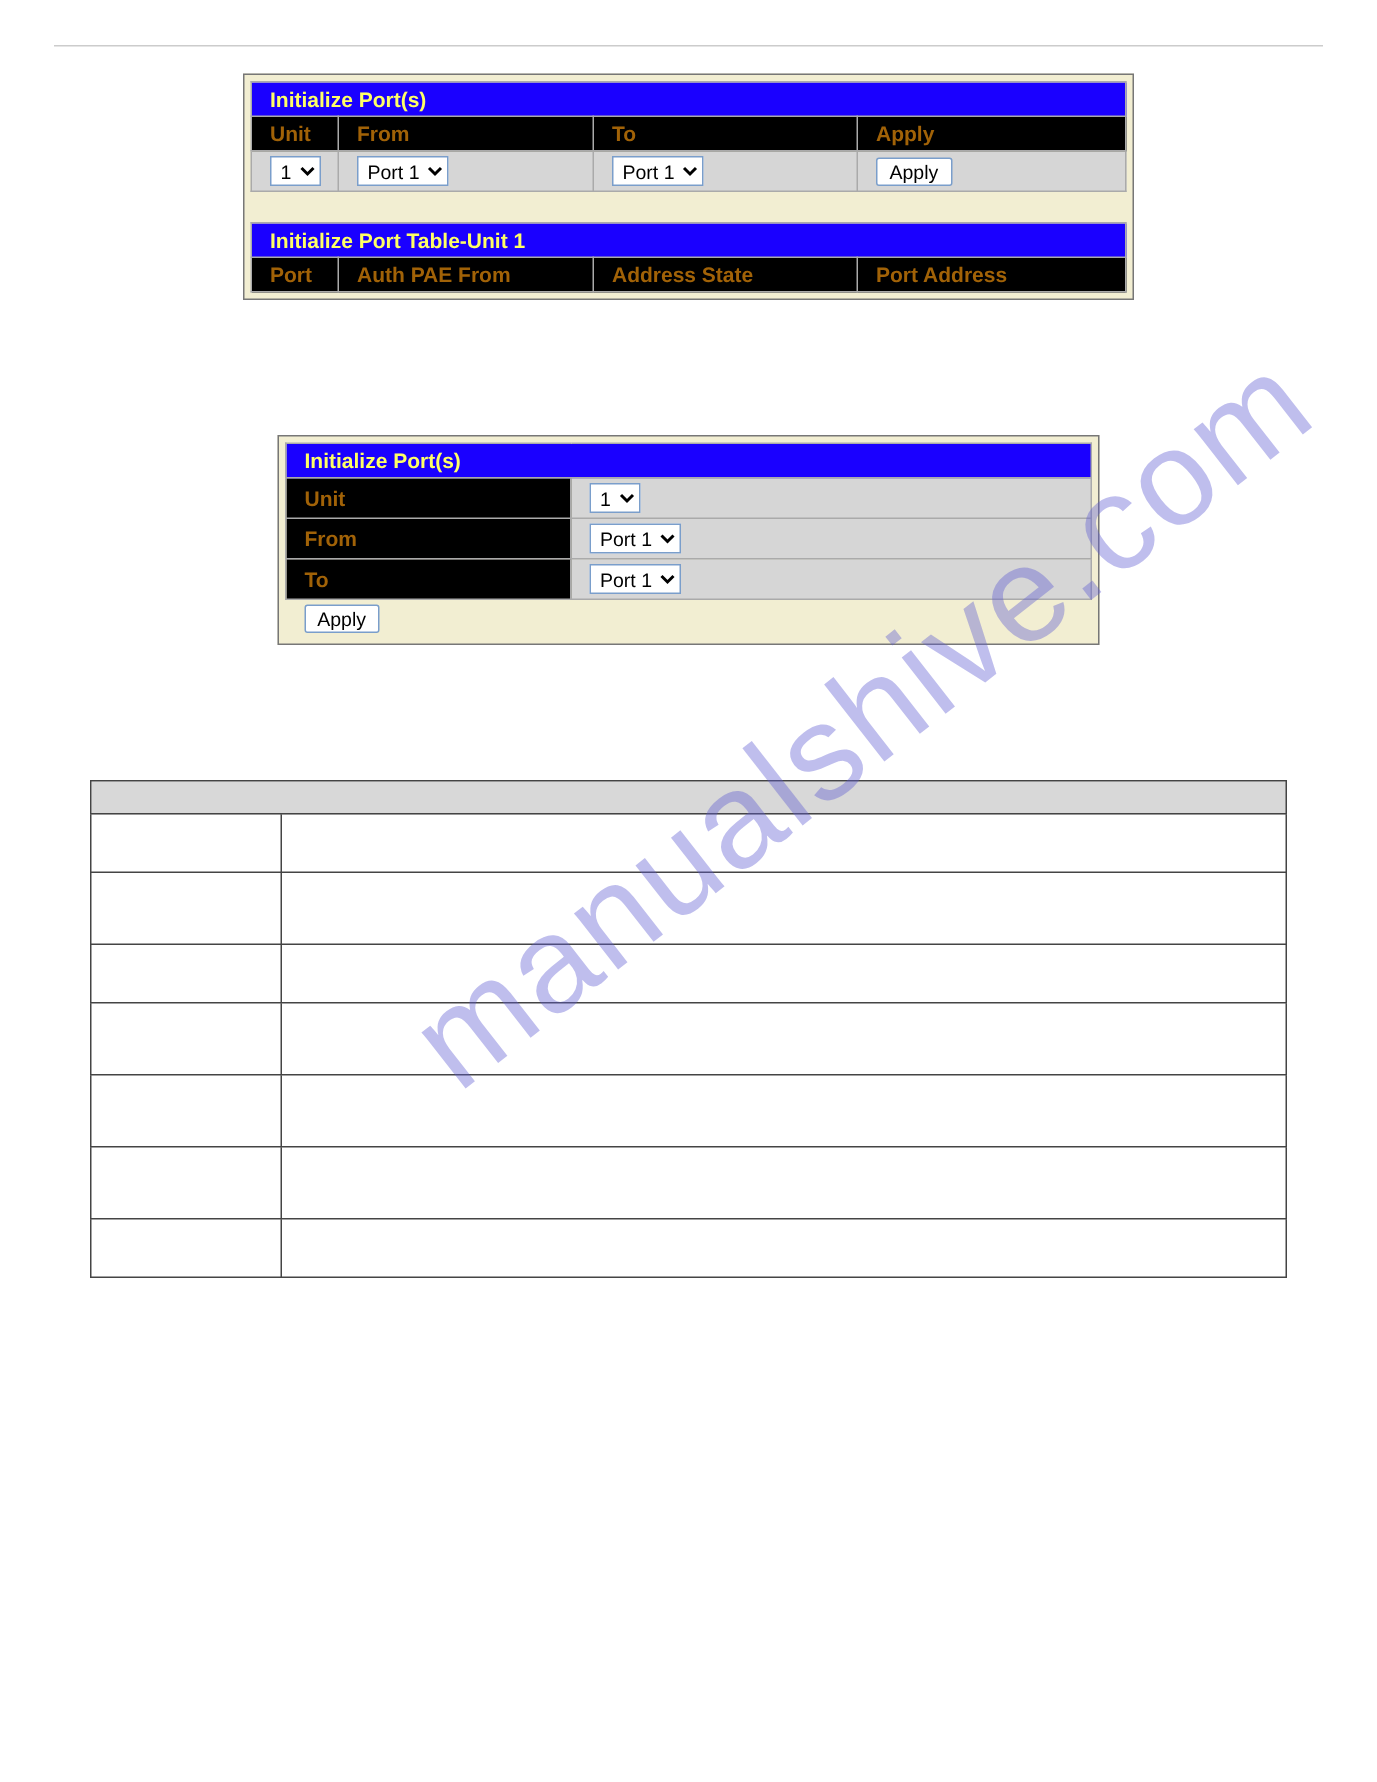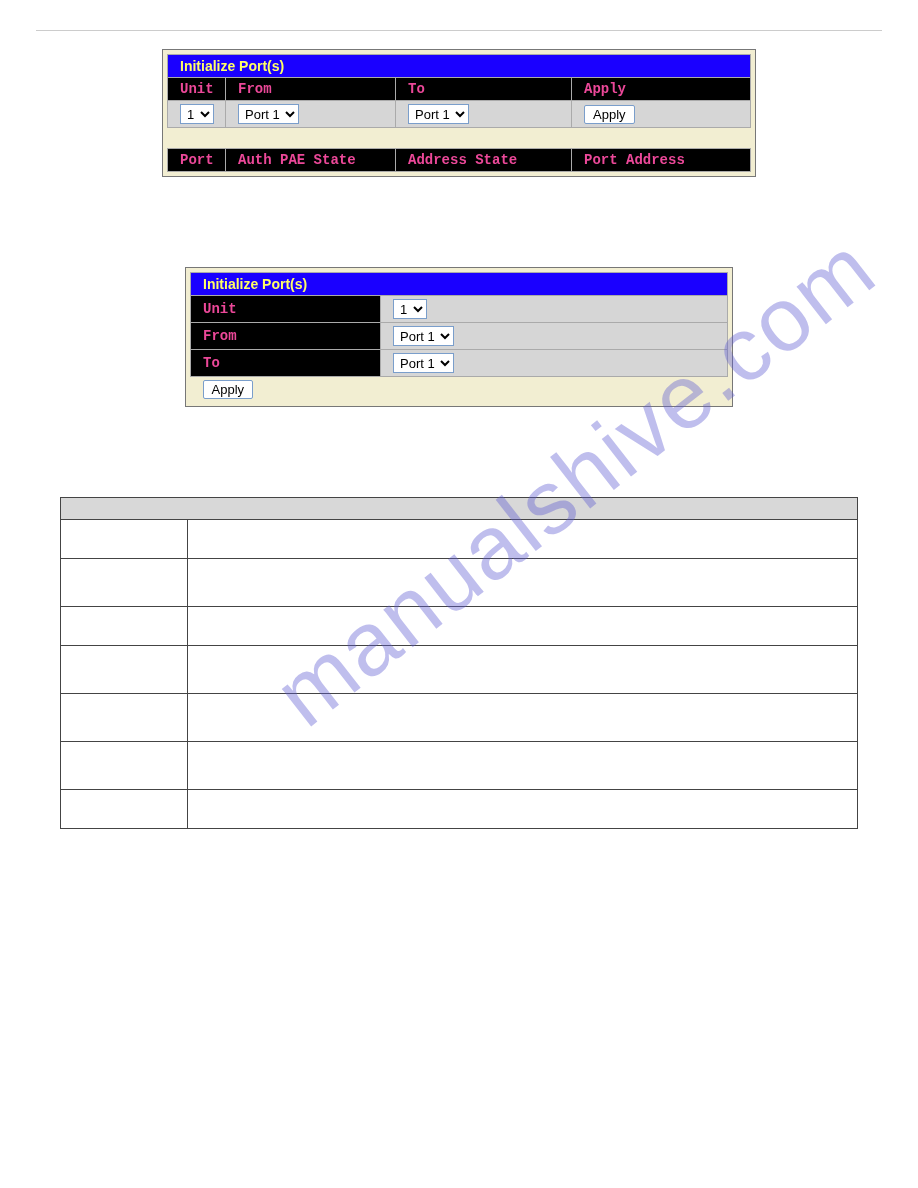--- a/index.html
+++ b/index.html
@@ -59,8 +59,8 @@
   }
   .blackhdr {
     background: #000;
-    color: #ec4899;
-    font-family: Liberation Mono, monospace;
+    color: #a16207;
+    font-family: Liberation Sans, sans-serif;
     font-weight: bold;
   }
   .greyrow {

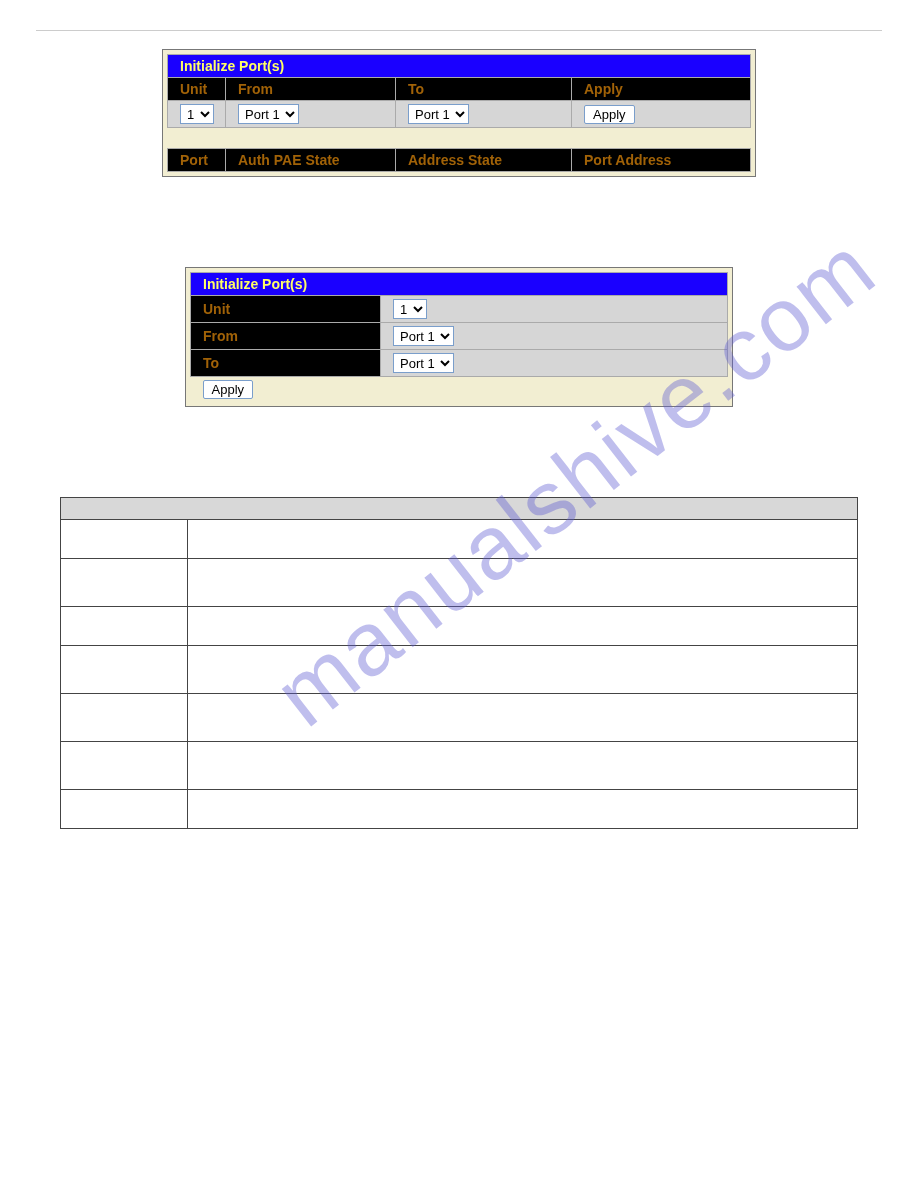--- a/index.html
+++ b/index.html
@@ -181,6 +181,9 @@
         <col>
     </colgroup>
     <tbody>
+        <tr>
+          <td colspan="4" class="bluehdr">Initialize Port Table-Unit 1</td>
+        </tr>
     <tr>
       <td class="blackhdr">Port</td>
       <td class="blackhdr">Auth PAE State</td>

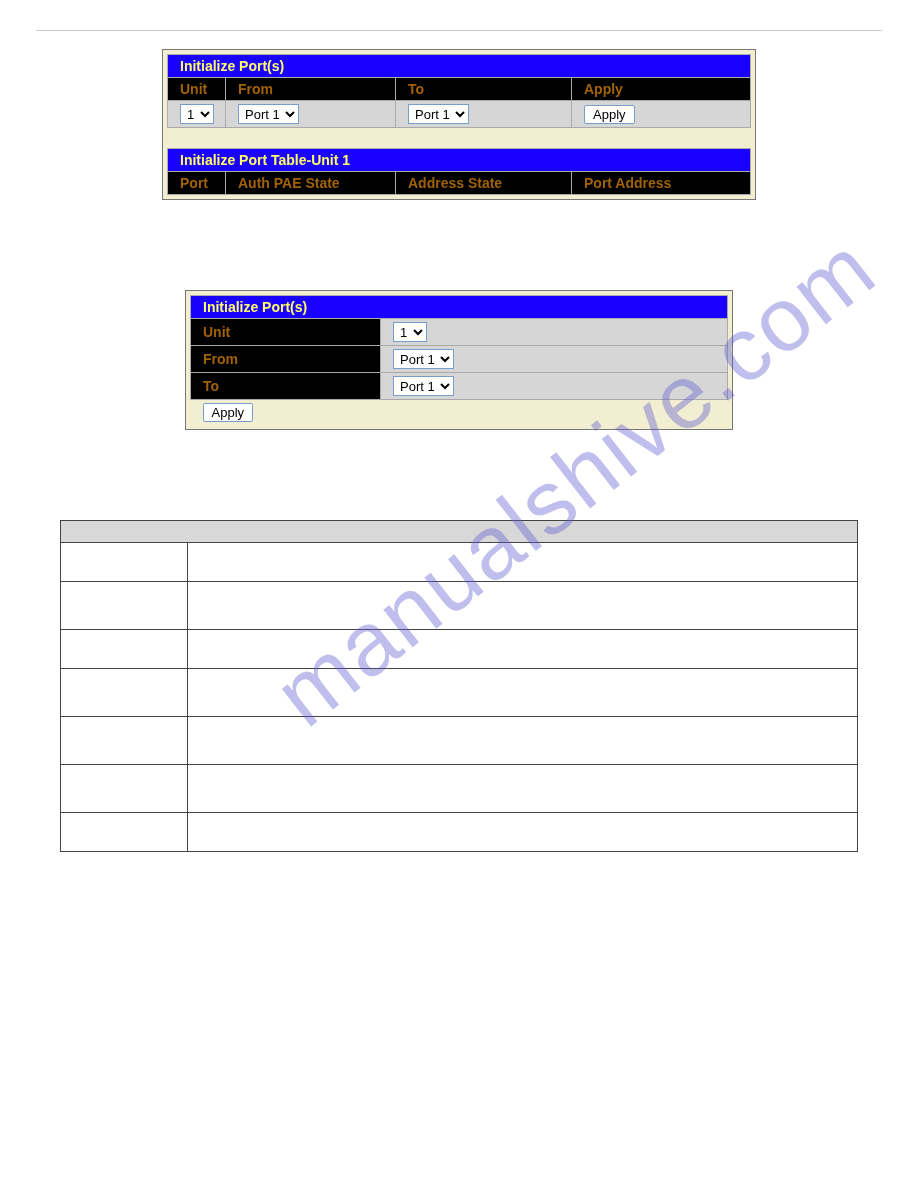--- a/index.html
+++ b/index.html
@@ -186,7 +186,7 @@
         </tr>
     <tr>
       <td class="blackhdr">Port</td>
-      <td class="blackhdr">Auth PAE State</td>
+      <td class="blackhdr">Auth PAE From</td>
       <td class="blackhdr">Address State</td>
       <td class="blackhdr">Port Address</td>
     </tr>

